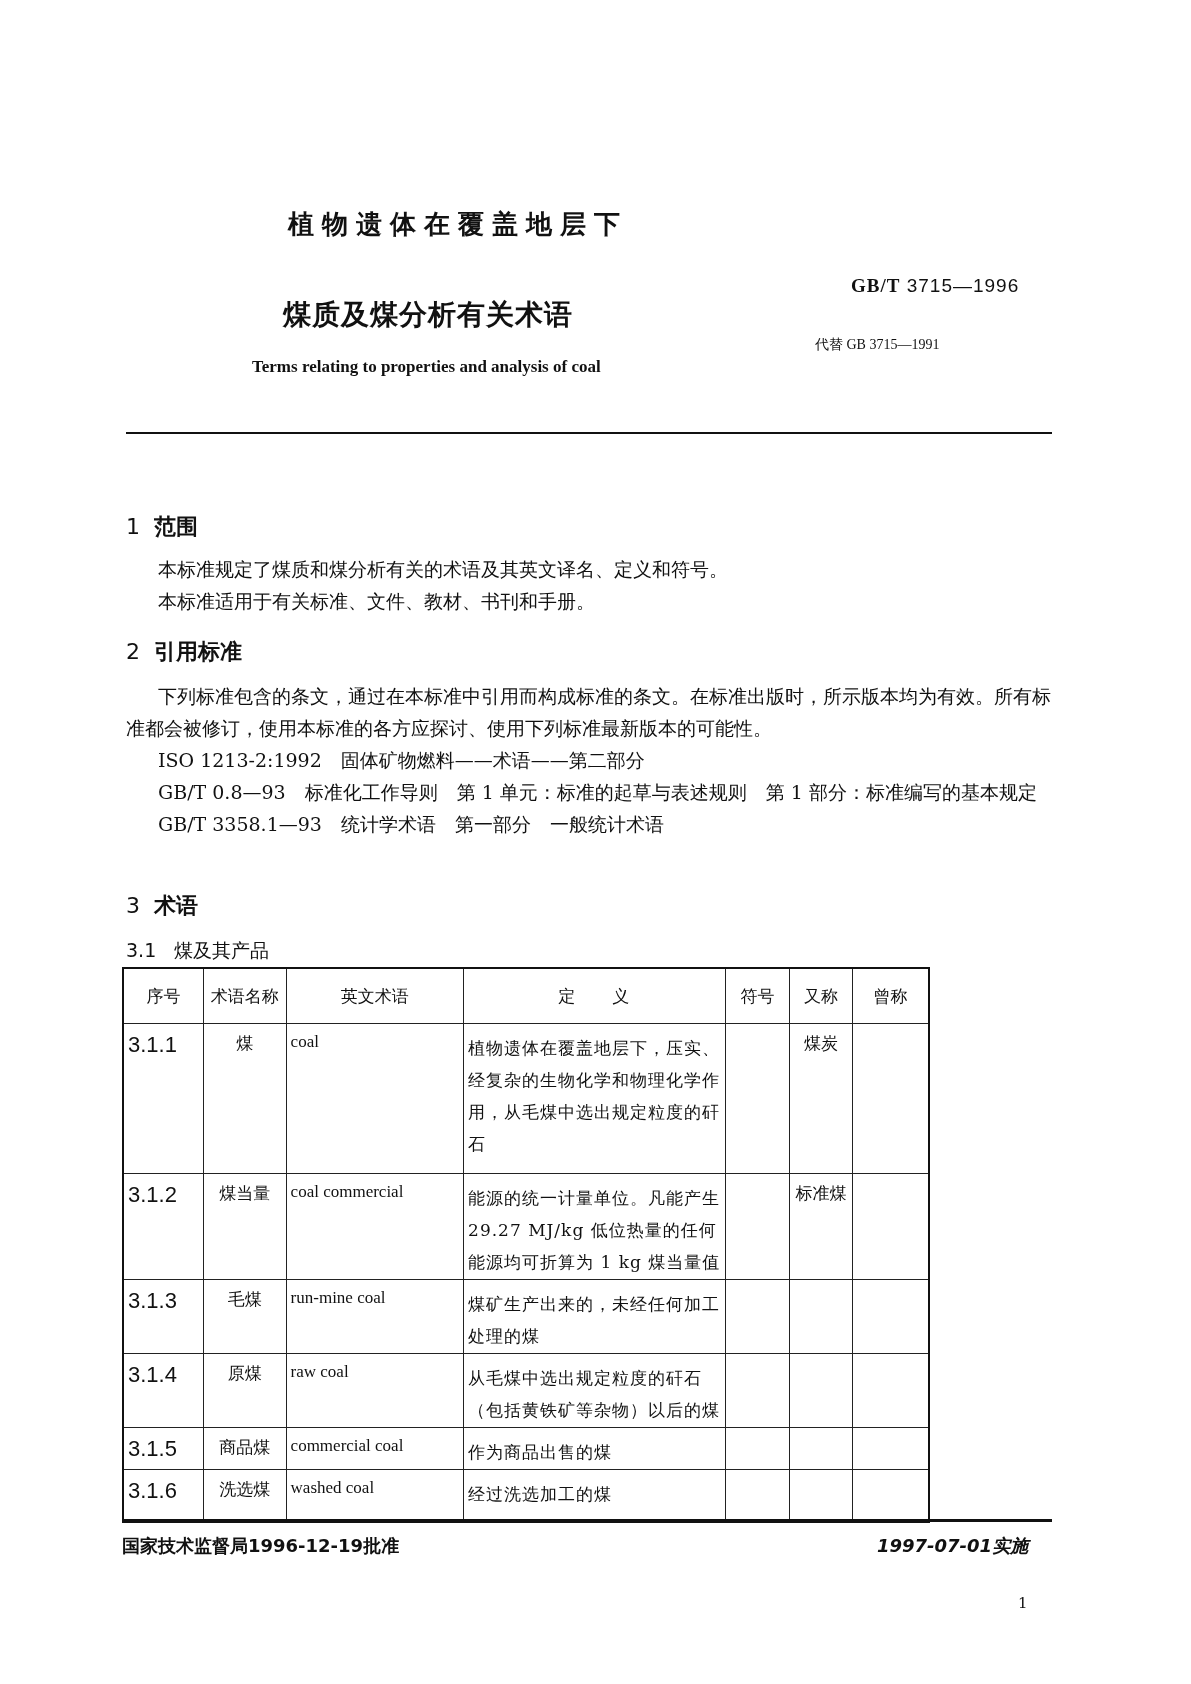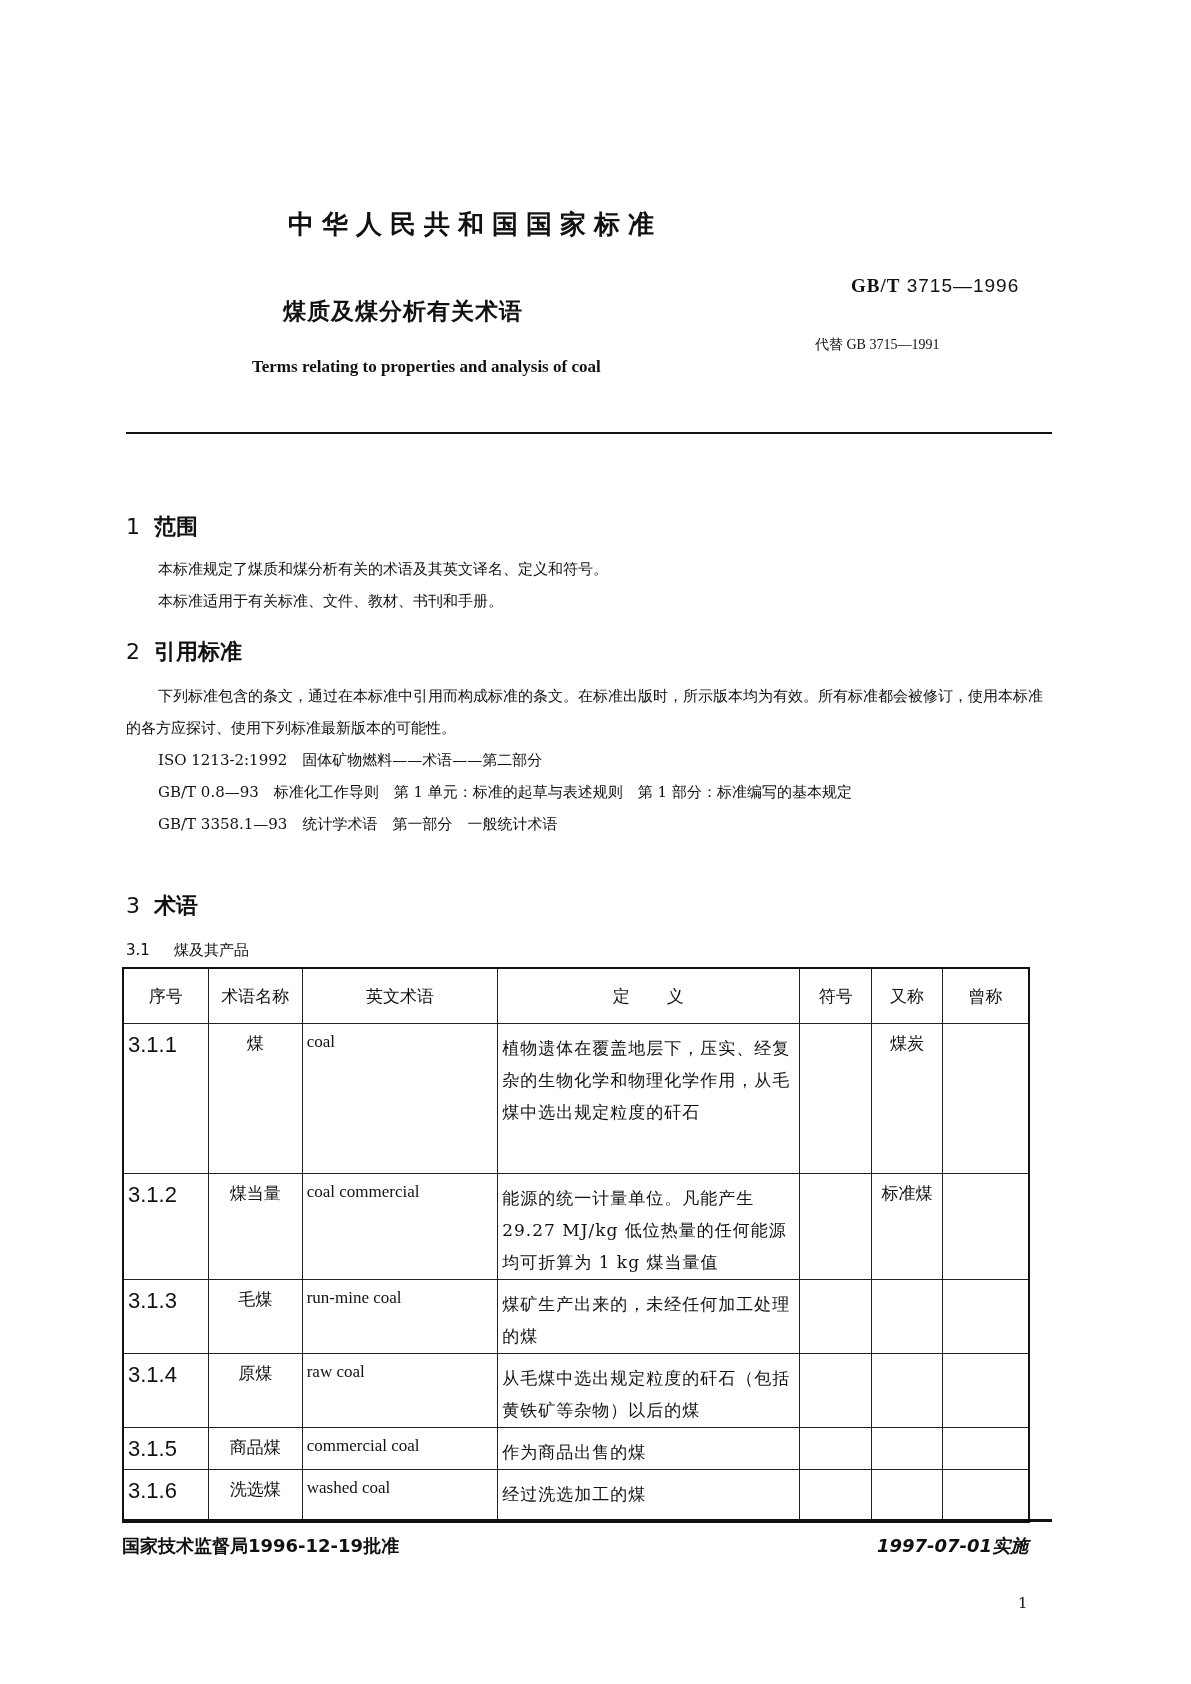--- a/index.html
+++ b/index.html
@@ -41,7 +41,7 @@
 </head>
 <body>
 
-<div class="abs std-title">中华人民共和国国家标准</div>
+<div class="abs std-title">植物遗体在覆盖地层下</div>
 <div class="abs std-code"><b>GB/T</b> <span>3715—1996</span></div>
 <div class="abs doc-title">煤质及煤分析有关术语</div>
 <div class="abs replaces">代替 GB 3715—1991</div>

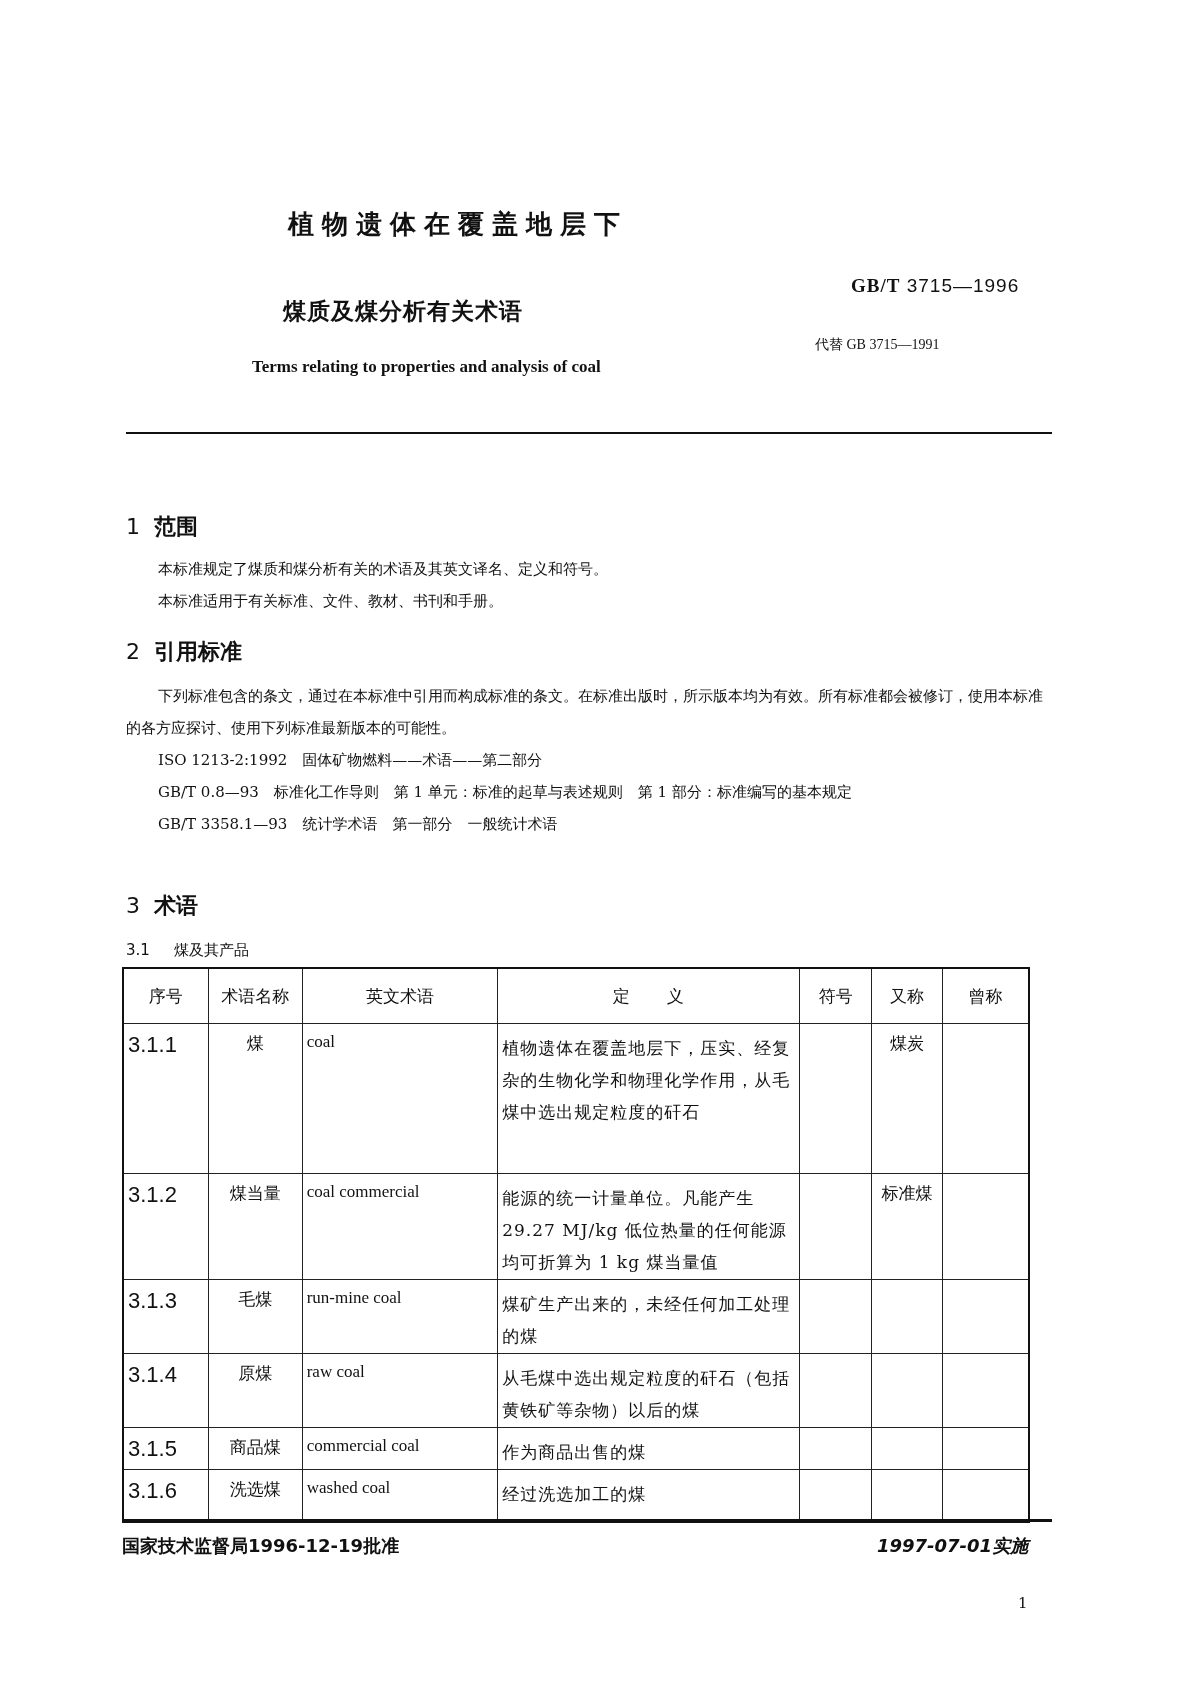--- a/index.html
+++ b/index.html
@@ -9,7 +9,7 @@
   .std-title { left: 288px; top: 207px; font-family: "DejaVu Sans", sans-serif; font-weight: bold;
                font-size: 26px; letter-spacing: 8px; }
   .doc-title { left: 283px; top: 296px; font-family: "DejaVu Sans", sans-serif; font-weight: bold;
-               font-size: 23px; letter-spacing: 1px; }
+               font-size: 28px; letter-spacing: 1px; }
   .en-title { left: 252px; top: 357px; font-family: "Liberation Serif", serif; font-weight: bold; font-size: 17px; }
   .std-code { left: 815px; top: 275px; font-family: "Liberation Sans", sans-serif; font-size: 19px; letter-spacing: 1px; margin-left: 36px; }
   .std-code b { font-family: "Liberation Serif", serif; }

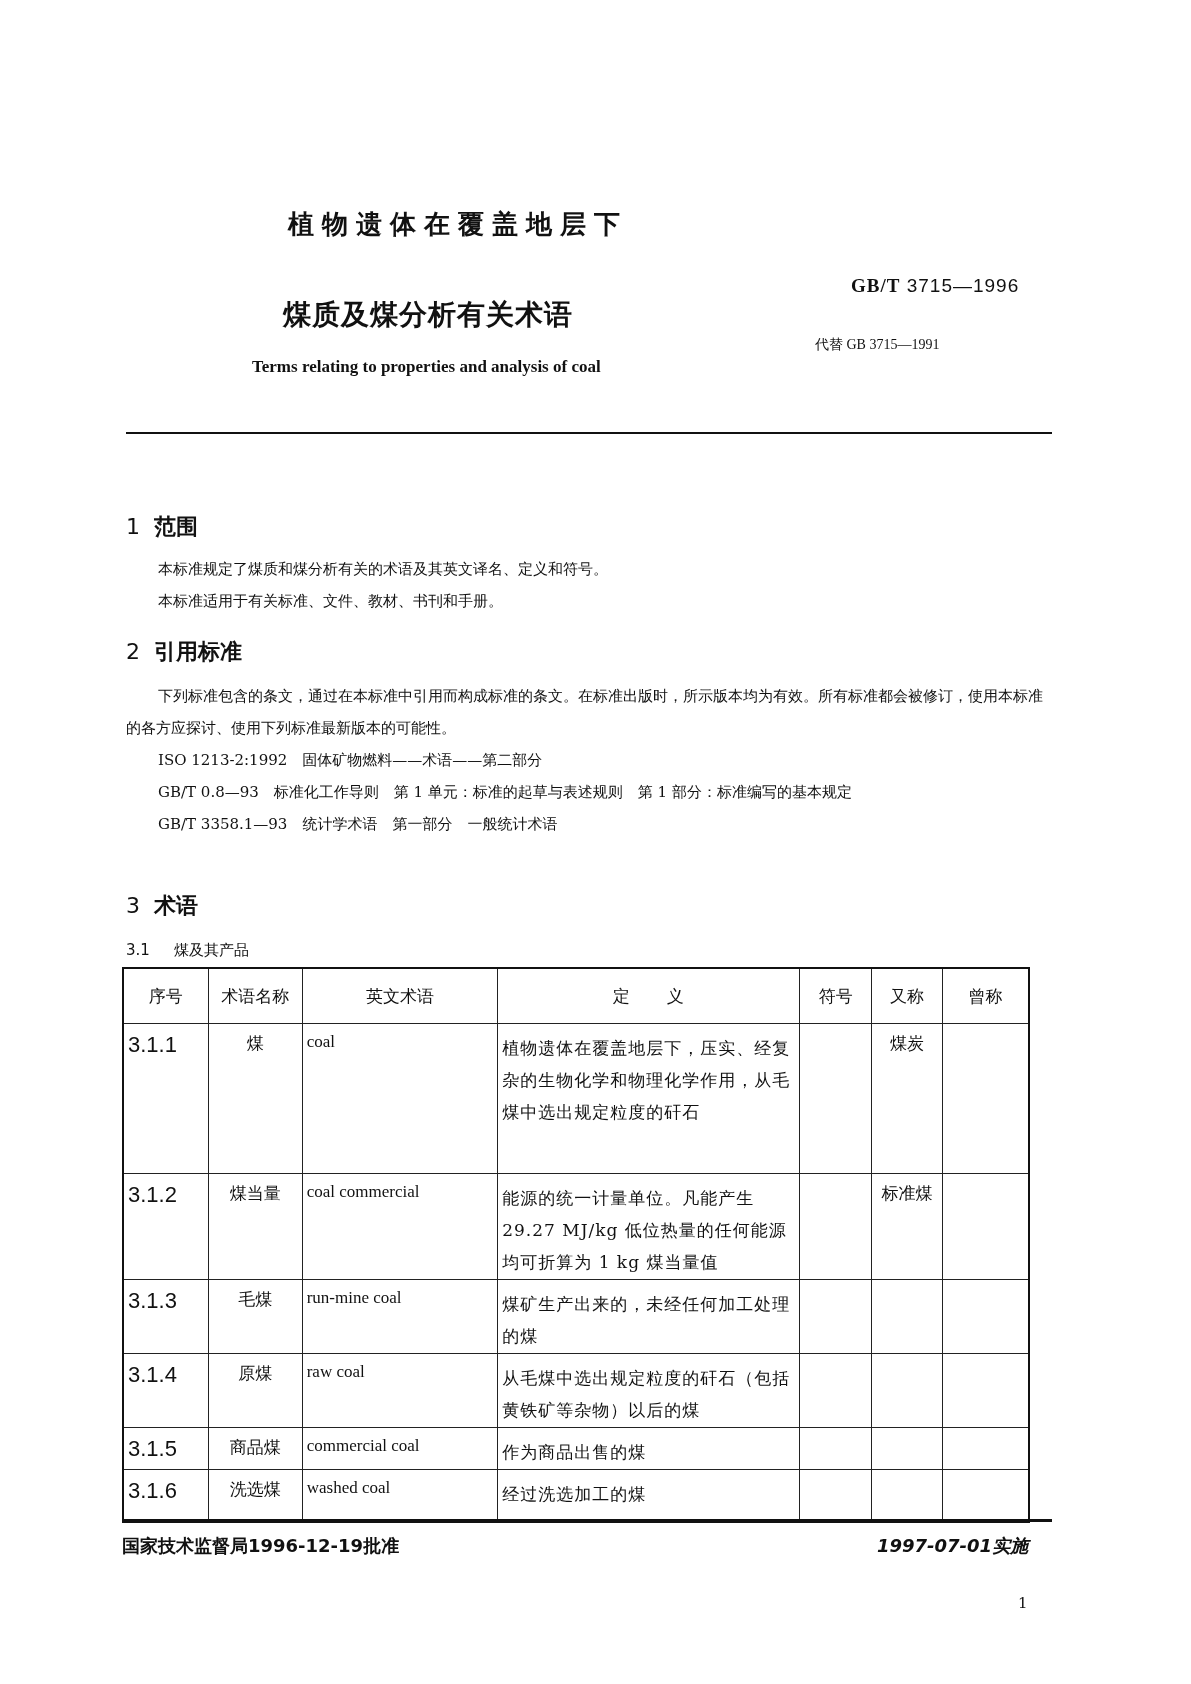--- a/index.html
+++ b/index.html
@@ -17,7 +17,7 @@
   .hrule { left: 126px; top: 432px; width: 926px; height: 0; border-top: 2px solid #111; }
   .h1 { font-family: "DejaVu Sans", sans-serif; font-weight: bold; font-size: 22px; left: 126px; }
   .h1 .num { font-weight: normal; display: inline-block; width: 28px; }
-  .para { font-size: 15px; left: 126px; width: 930px; line-height: 32px; }
+  .para { font-size: 19px; left: 126px; width: 930px; line-height: 32px; }
   .ind { padding-left: 32px; }
   table.terms { position: absolute; left: 122px; top: 967px; width: 908px; border-collapse: collapse;
                 font-size: 17px; }

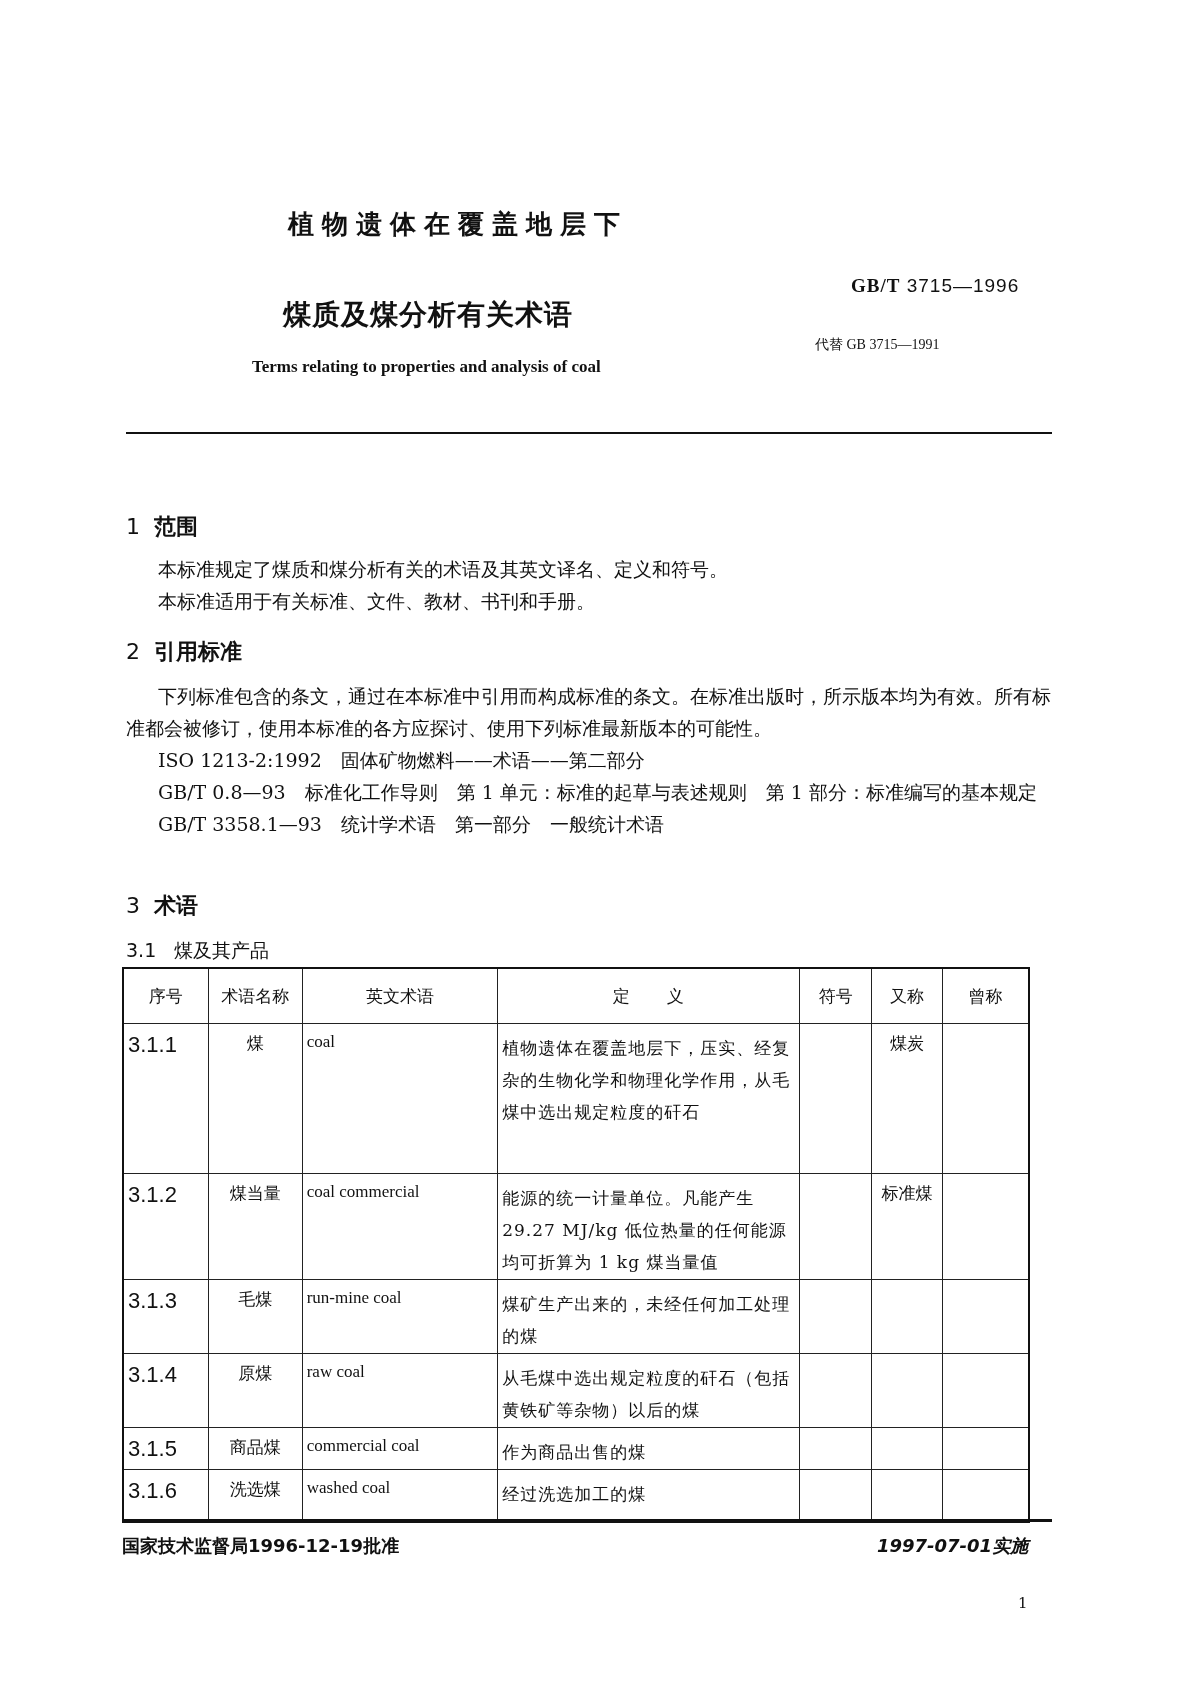--- a/index.html
+++ b/index.html
@@ -19,7 +19,7 @@
   .h1 .num { font-weight: normal; display: inline-block; width: 28px; }
   .para { font-size: 19px; left: 126px; width: 930px; line-height: 32px; }
   .ind { padding-left: 32px; }
-  table.terms { position: absolute; left: 122px; top: 967px; width: 908px; border-collapse: collapse;
+  table.terms { position: absolute; left: 122px; top: 967px; width: 808px; border-collapse: collapse;
                 font-size: 17px; }
   table.terms td, table.terms th { border: 1px solid #222; vertical-align: top; padding: 0 4px; }
   table.terms th { font-weight: normal; height: 54px; vertical-align: middle; text-align: center; }

